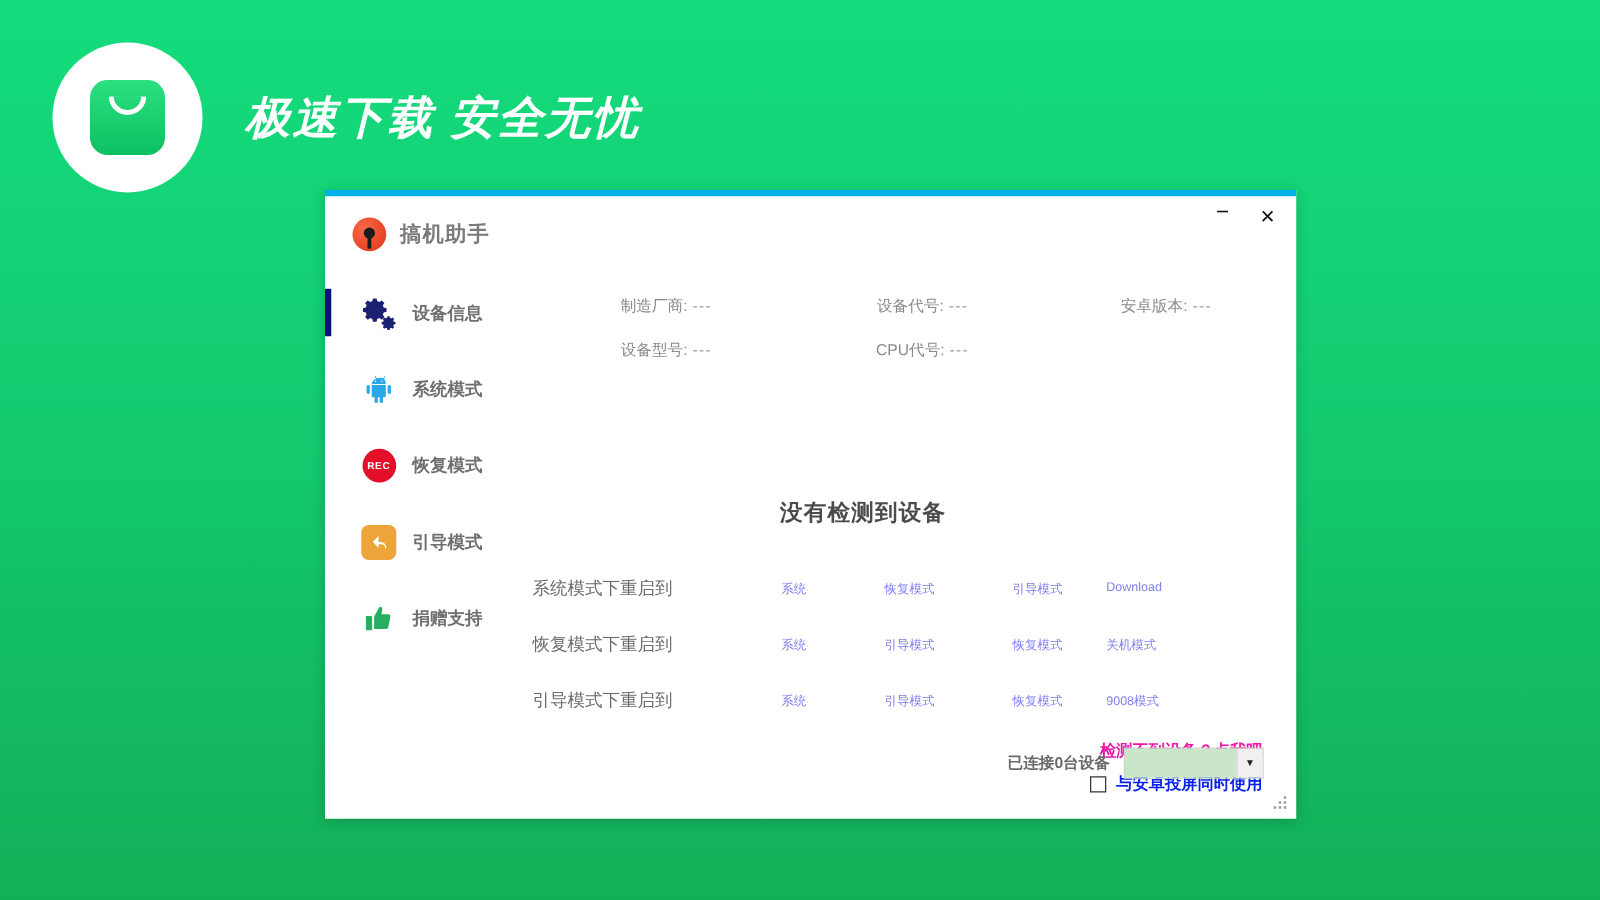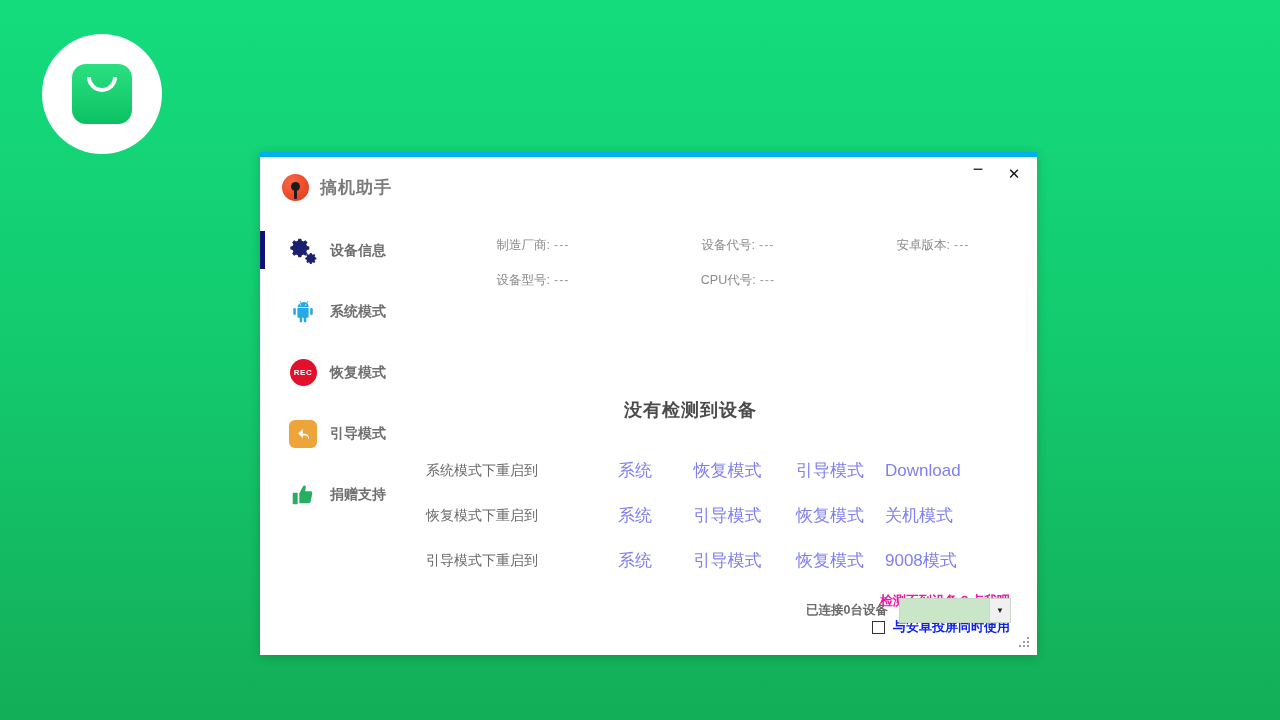--- a/index.html
+++ b/index.html
@@ -376,6 +376,7 @@
       <div id="logo-smile"></div>
     </div>
   </div>
+  <div id="banner-title">极速下载  安全无忧</div>
 </div>
 
 <div id="app-window">

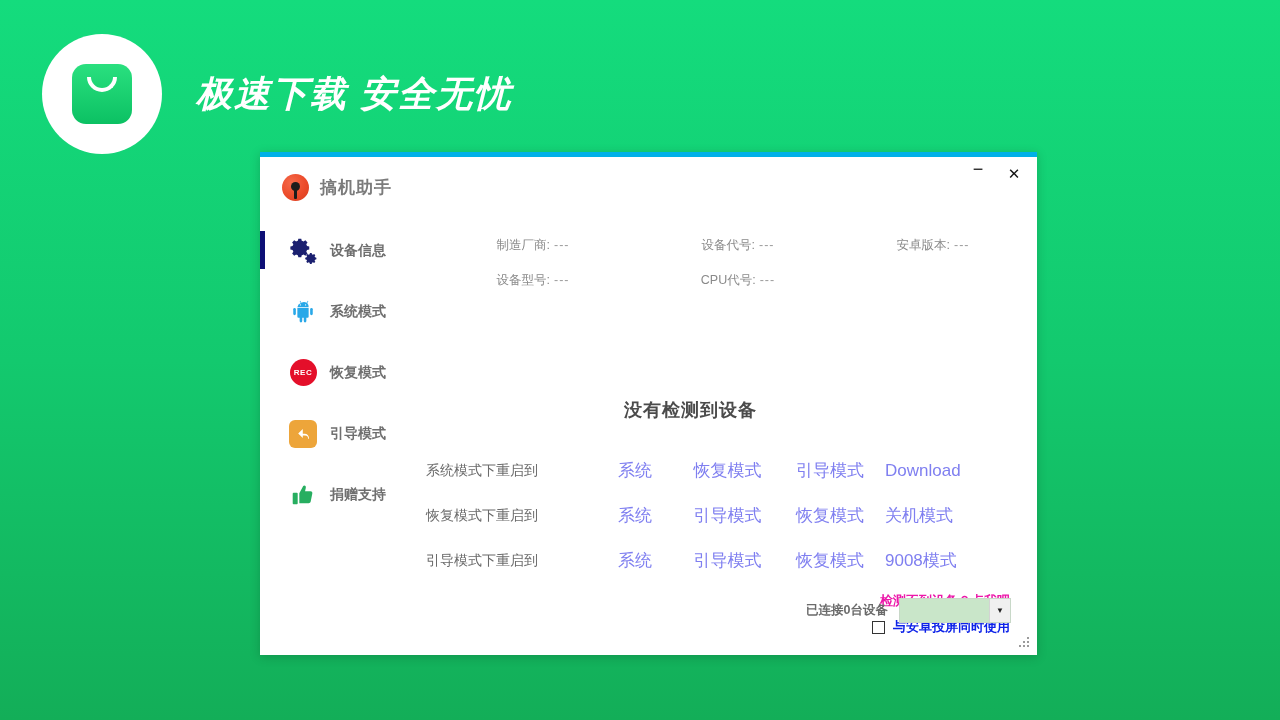--- a/index.html
+++ b/index.html
@@ -282,7 +282,7 @@
     cursor: pointer;
     text-align: center;
     white-space: nowrap;
-    font-size: 17px;
+    font-size: 10px;
   }
   .reboot-row .rb-link:nth-of-type(1) { width: 80px; }
   .reboot-row .rb-link:nth-of-type(2) { width: 90px; }

